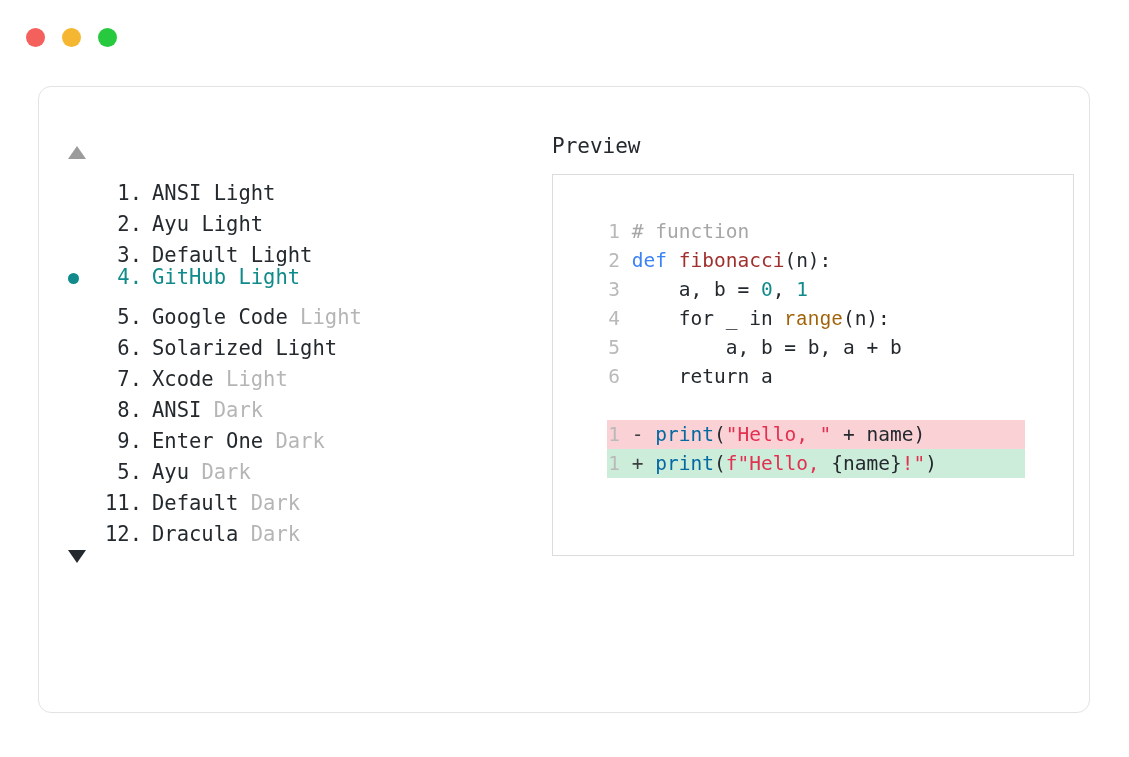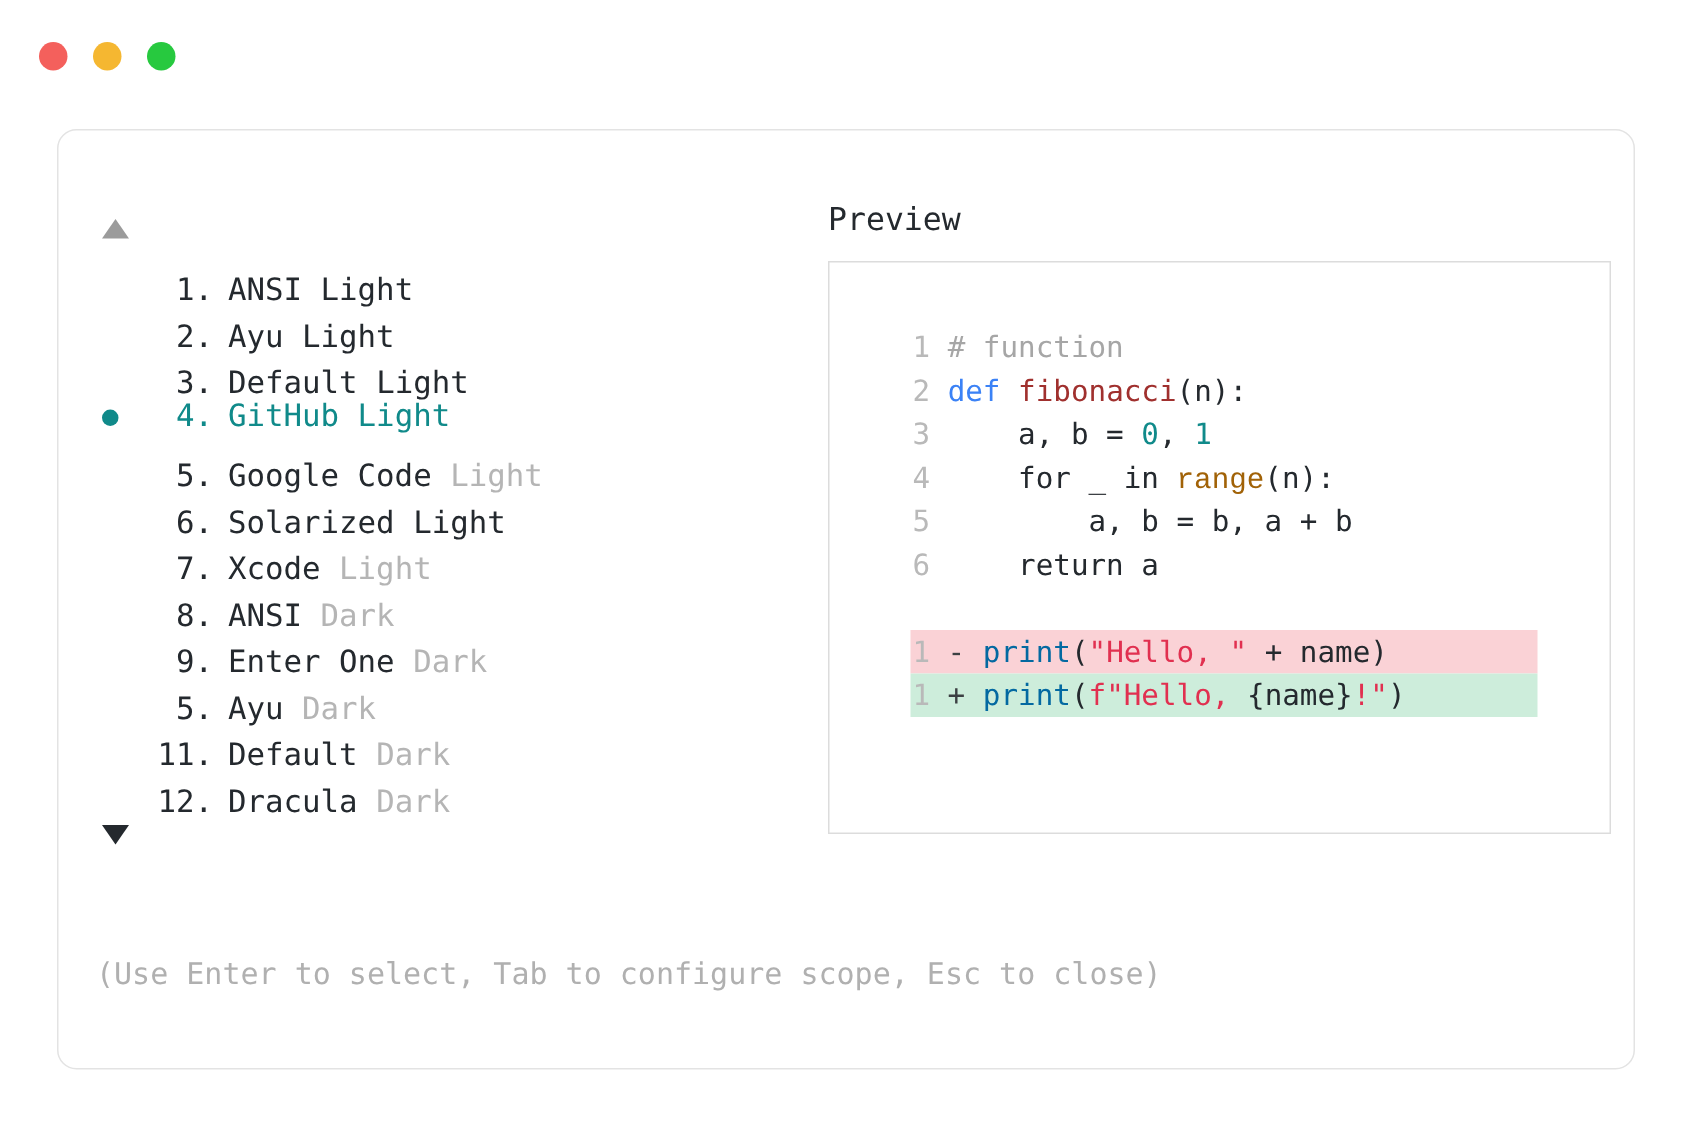--- a/index.html
+++ b/index.html
@@ -228,7 +228,6 @@
       </div>
     </div>
 
-    <div class="hint">(Use Enter to select, Tab to configure scope, Esc to close)</div>
 
   </div>
 </div>

